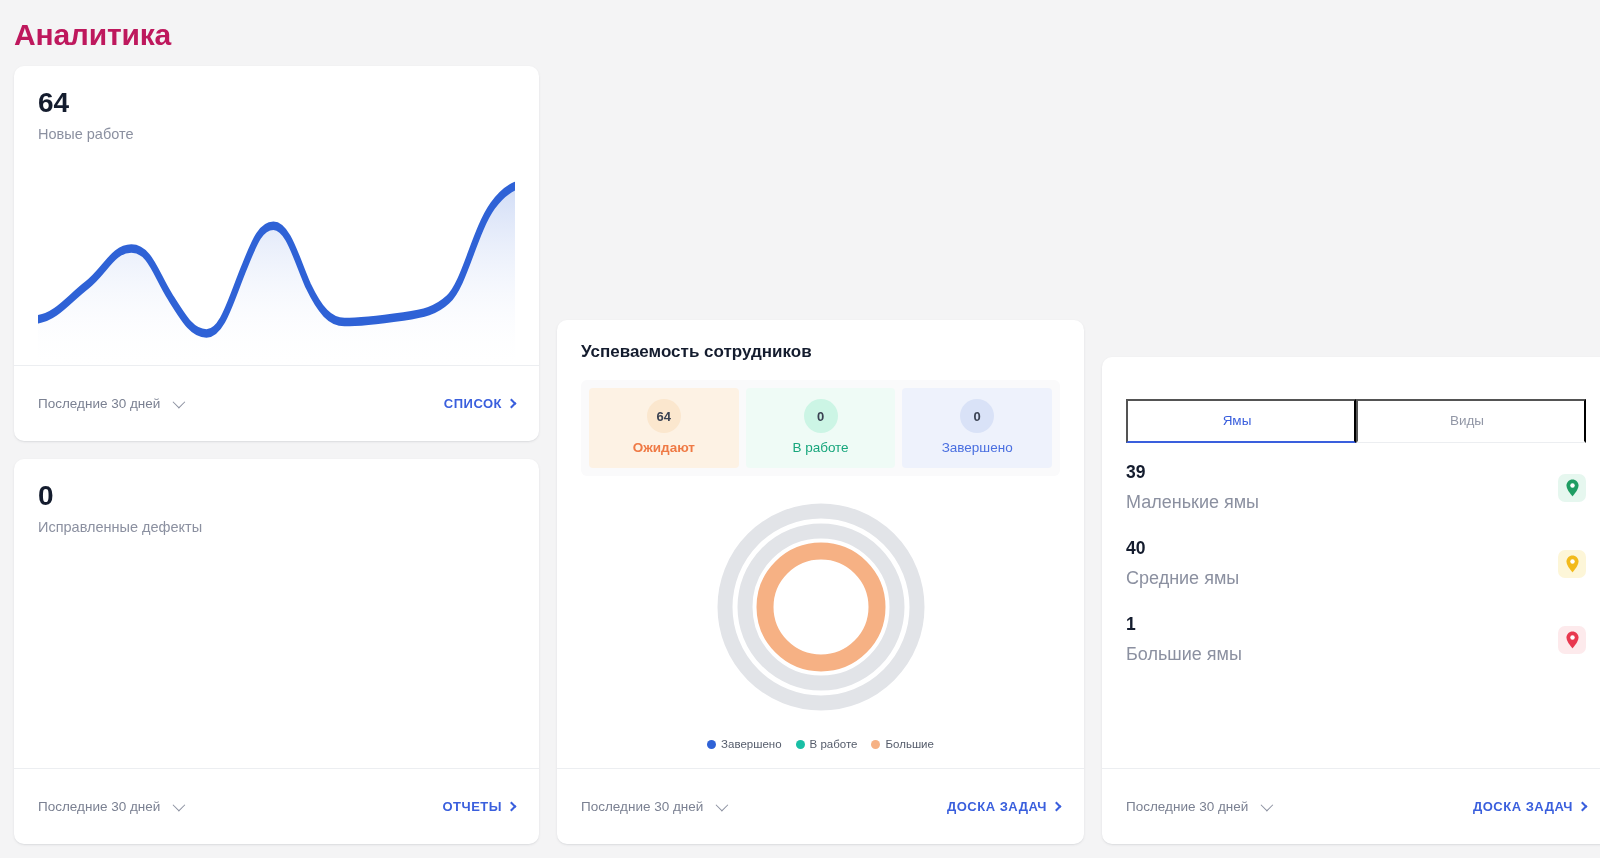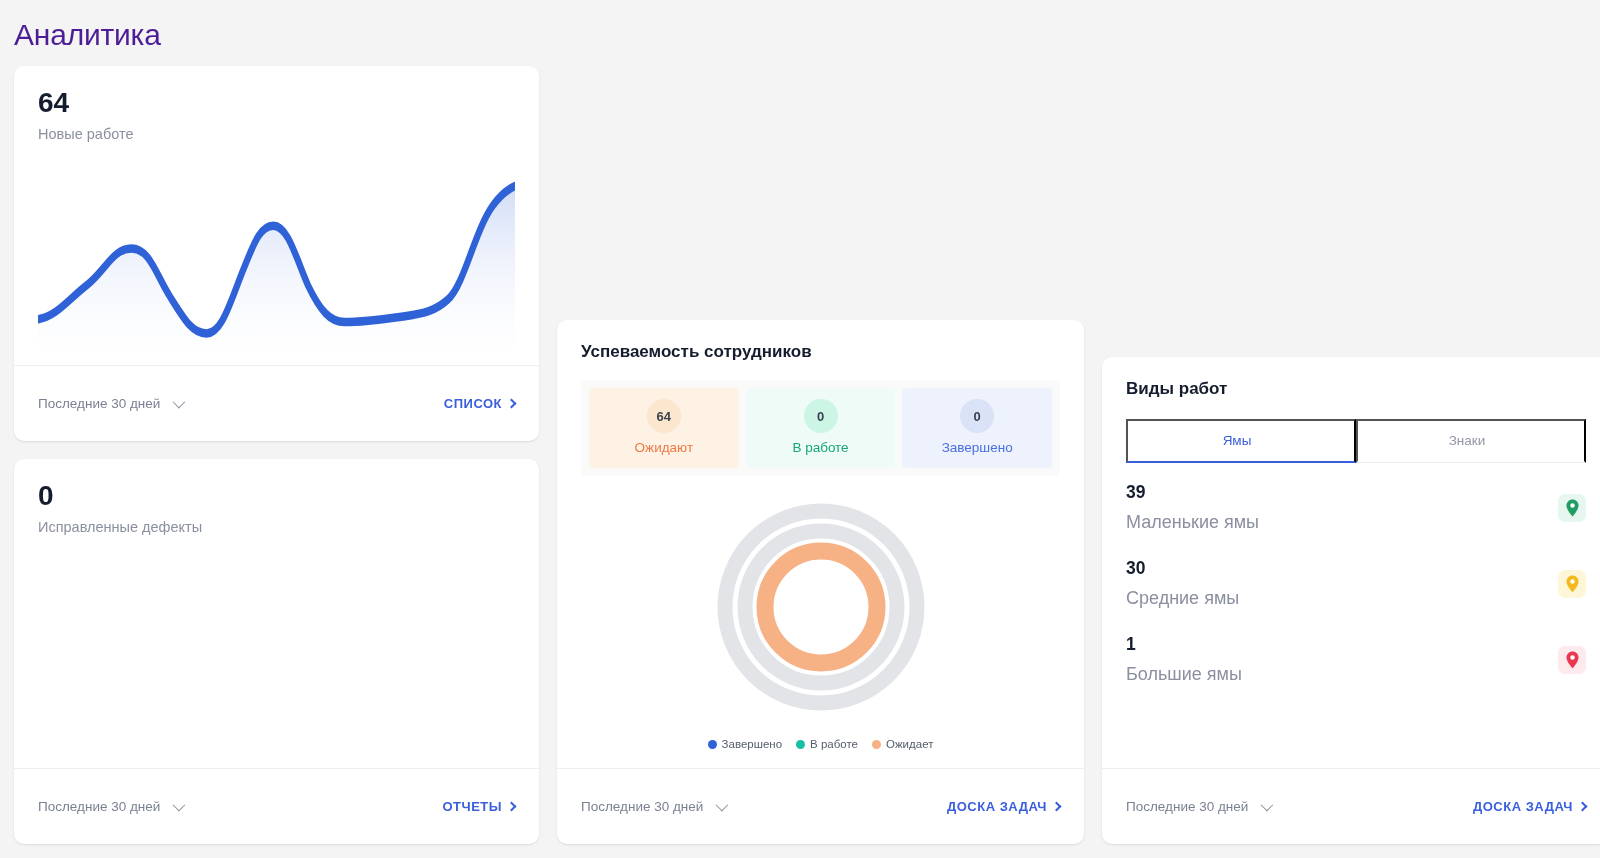--- a/index.html
+++ b/index.html
@@ -24,9 +24,9 @@
   }
   .page-title {
     font-size: 30px;
-    font-weight: normal;
+    font-weight: bold;
     letter-spacing: -0.2px;
-    color: #4c1d95;
+    color: #be185d;
   }
 
   

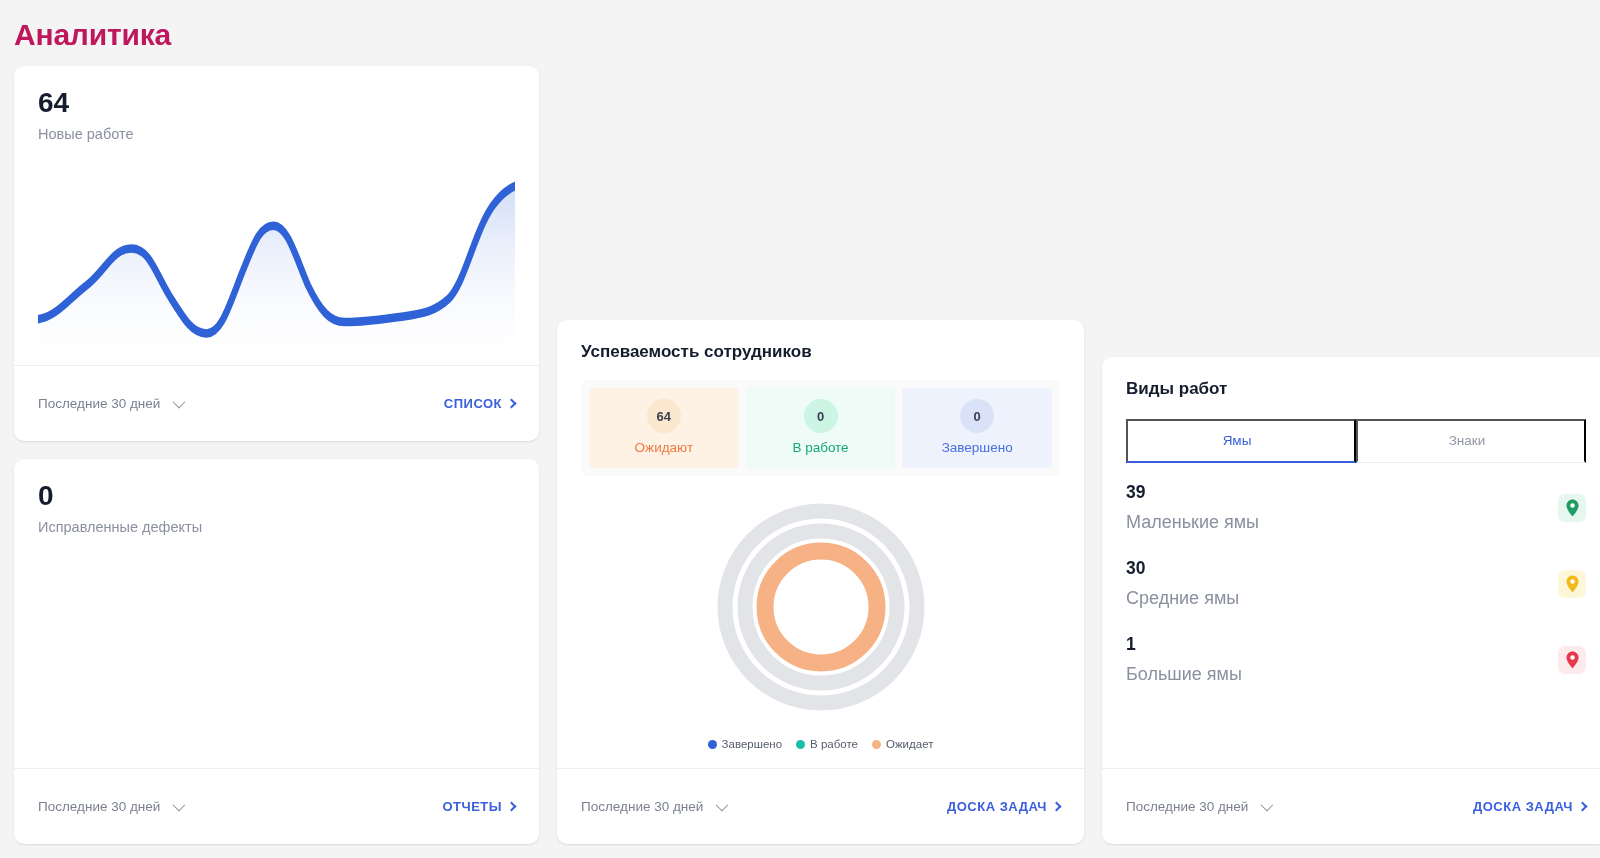--- a/index.html
+++ b/index.html
@@ -344,7 +344,6 @@
 
   <div class="col-right">
     <div class="card right-card">
-      <div class="card-title">Виды работ</div>
 
       <div class="tabs">
         <button class="tab active">Ямы</button>

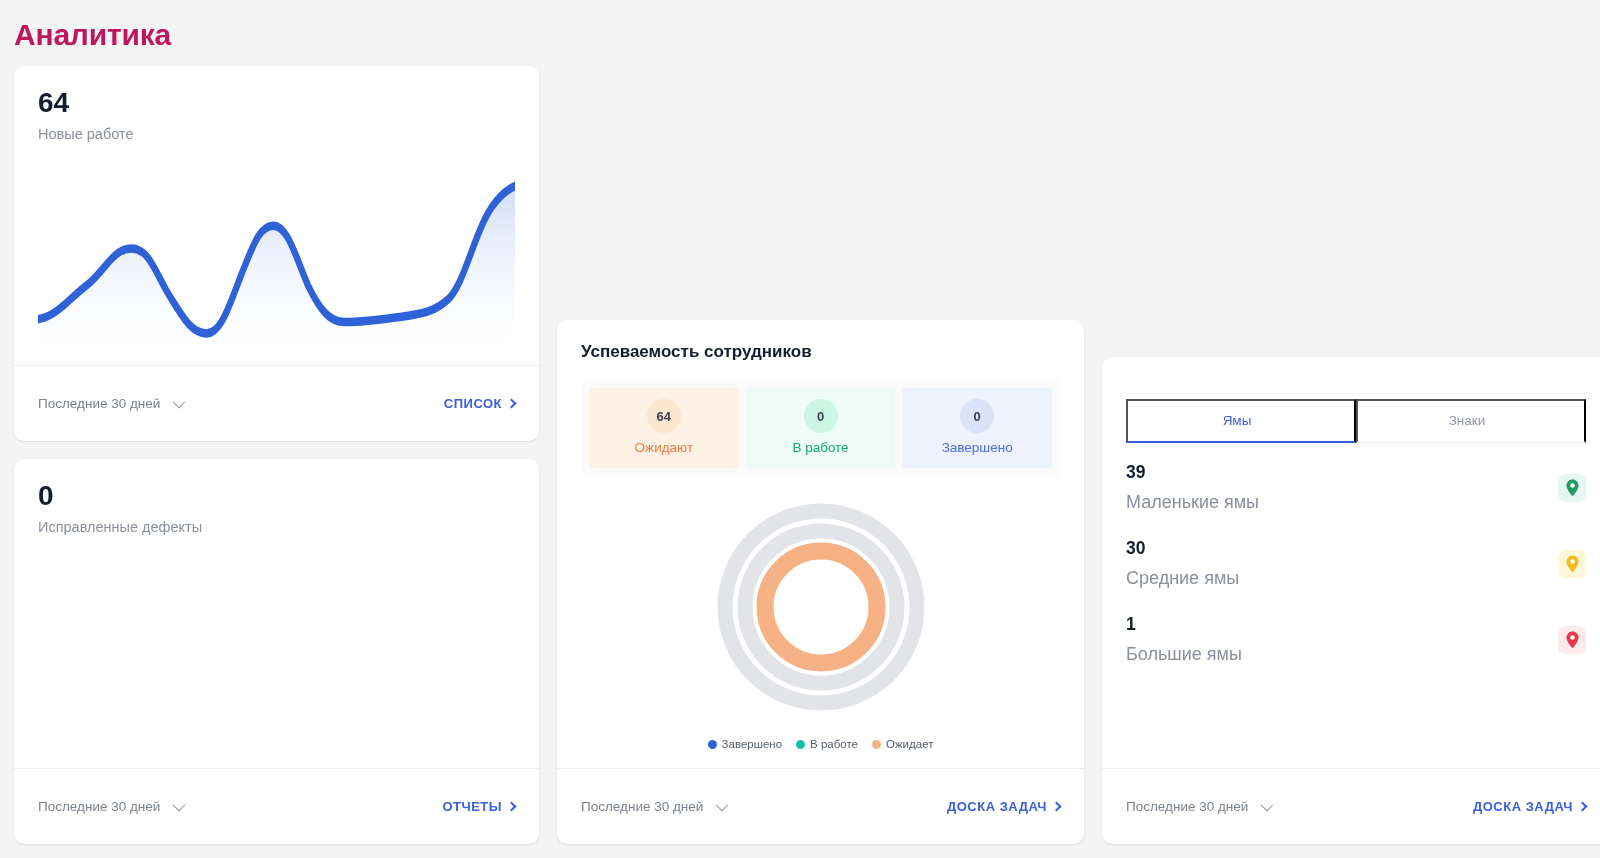--- a/index.html
+++ b/index.html
@@ -347,7 +347,7 @@
 
       <div class="tabs">
         <button class="tab active">Ямы</button>
-        <button class="tab">Знаки</button>
+        <button class="tab">Виды</button>
       </div>
 
       <div class="works-list">

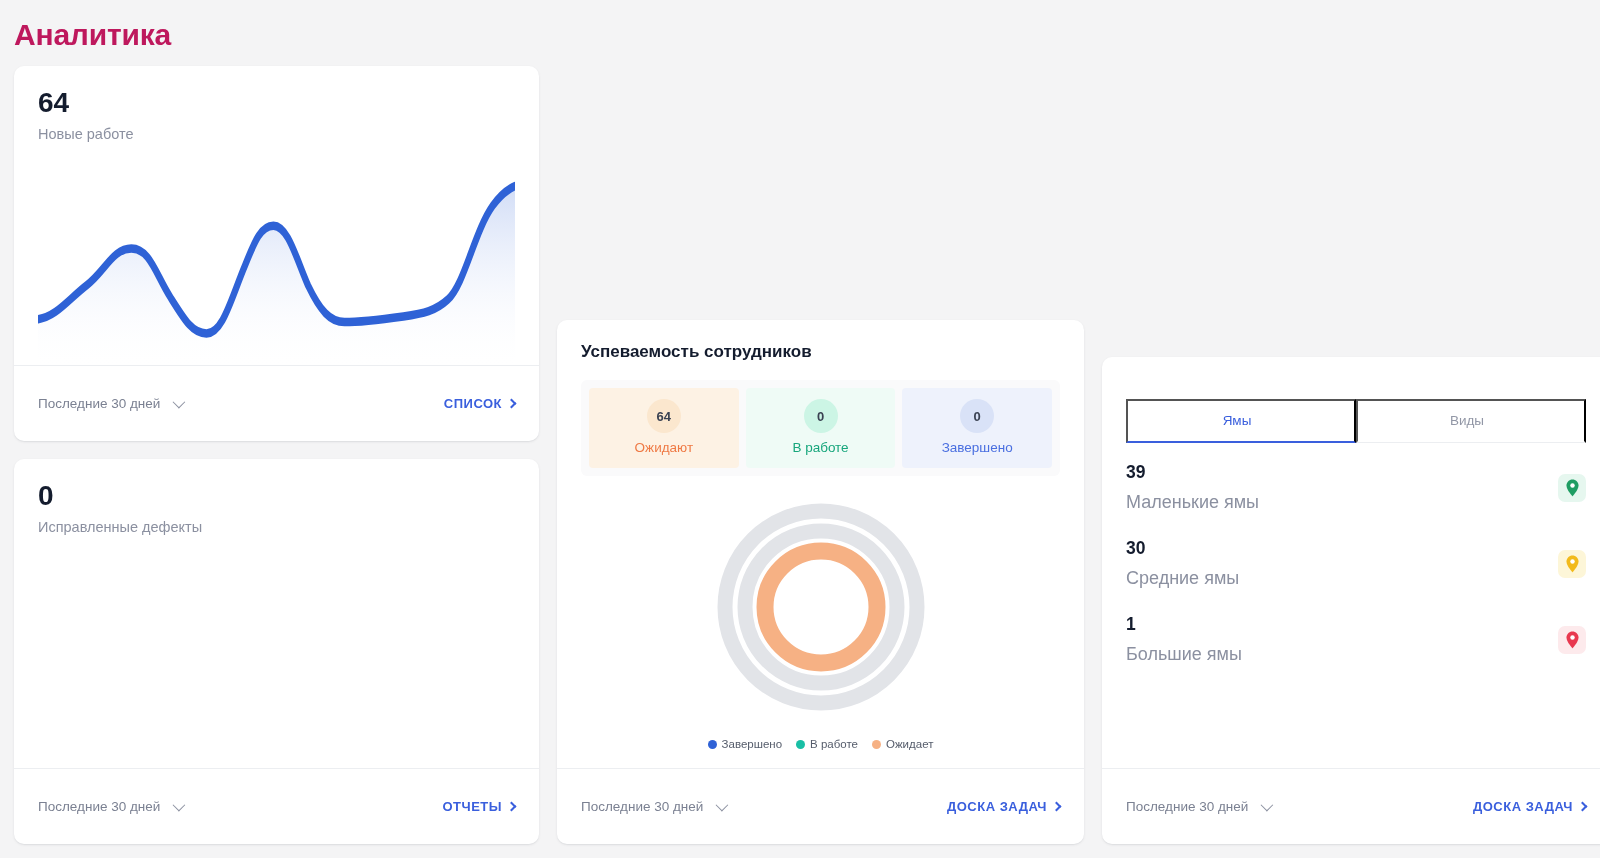--- a/index.html
+++ b/index.html
@@ -149,7 +149,7 @@
 
   .chip.pend      { background: #fdf2e4; }
   .chip.pend .chip-badge { background: #fbe7ce; }
-  .chip.pend .chip-name  { color: #ef7a45; }
+  .chip.pend .chip-name  { color: #ef7a45; font-weight: bold; }
 
   .chip.prog      { background: #effbf6; }
   .chip.prog .chip-badge { background: #ccf5e5; }

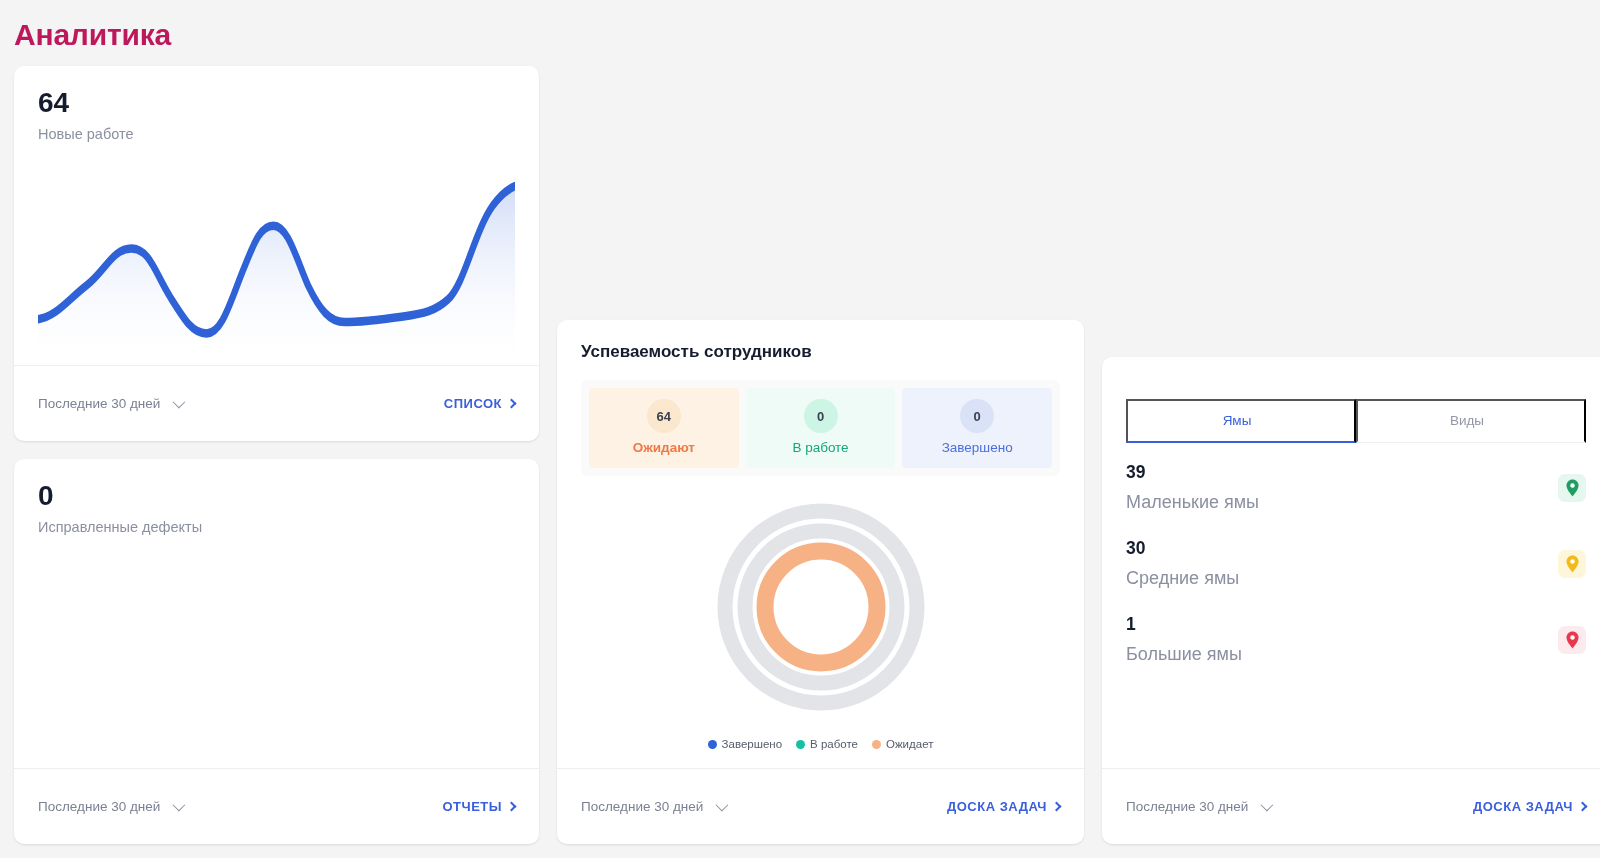--- a/index.html
+++ b/index.html
@@ -366,7 +366,7 @@
 
         <div class="work-row">
           <div>
-            <div class="work-count">30</div>
+            <div class="work-count">40</div>
             <div class="work-name">Средние ямы</div>
           </div>
           <span class="pin-badge yellow">

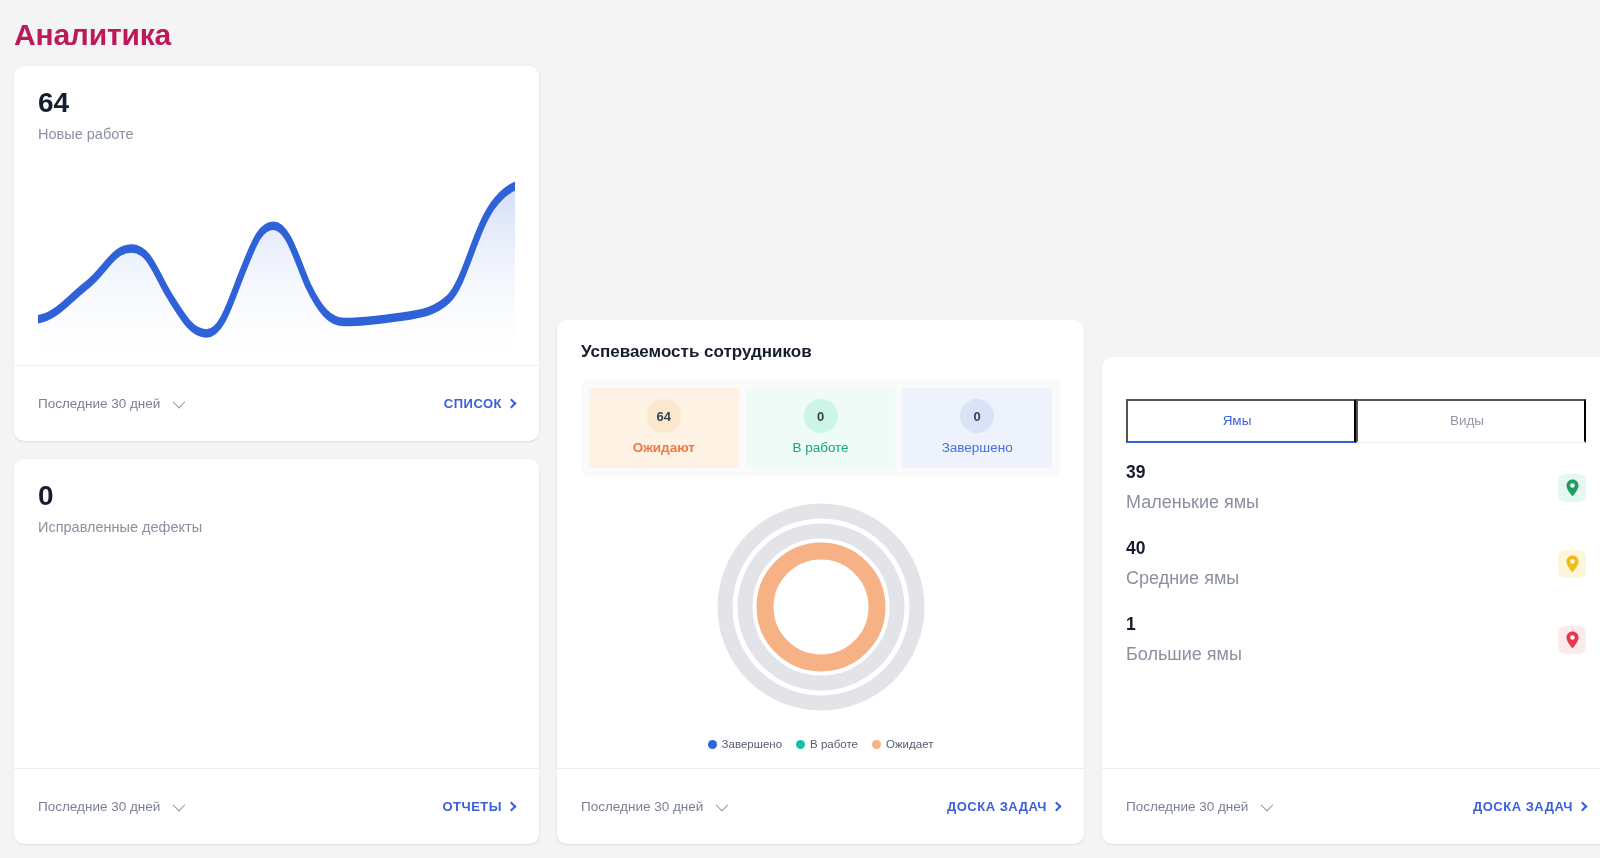--- a/index.html
+++ b/index.html
@@ -325,7 +325,7 @@
         </div>
         <div class="legend-item">
           <span class="legend-dot" style="background:#f6b184"></span>
-          <span>Ожидает</span>
+          <span>Большие</span>
         </div>
       </div>
 

